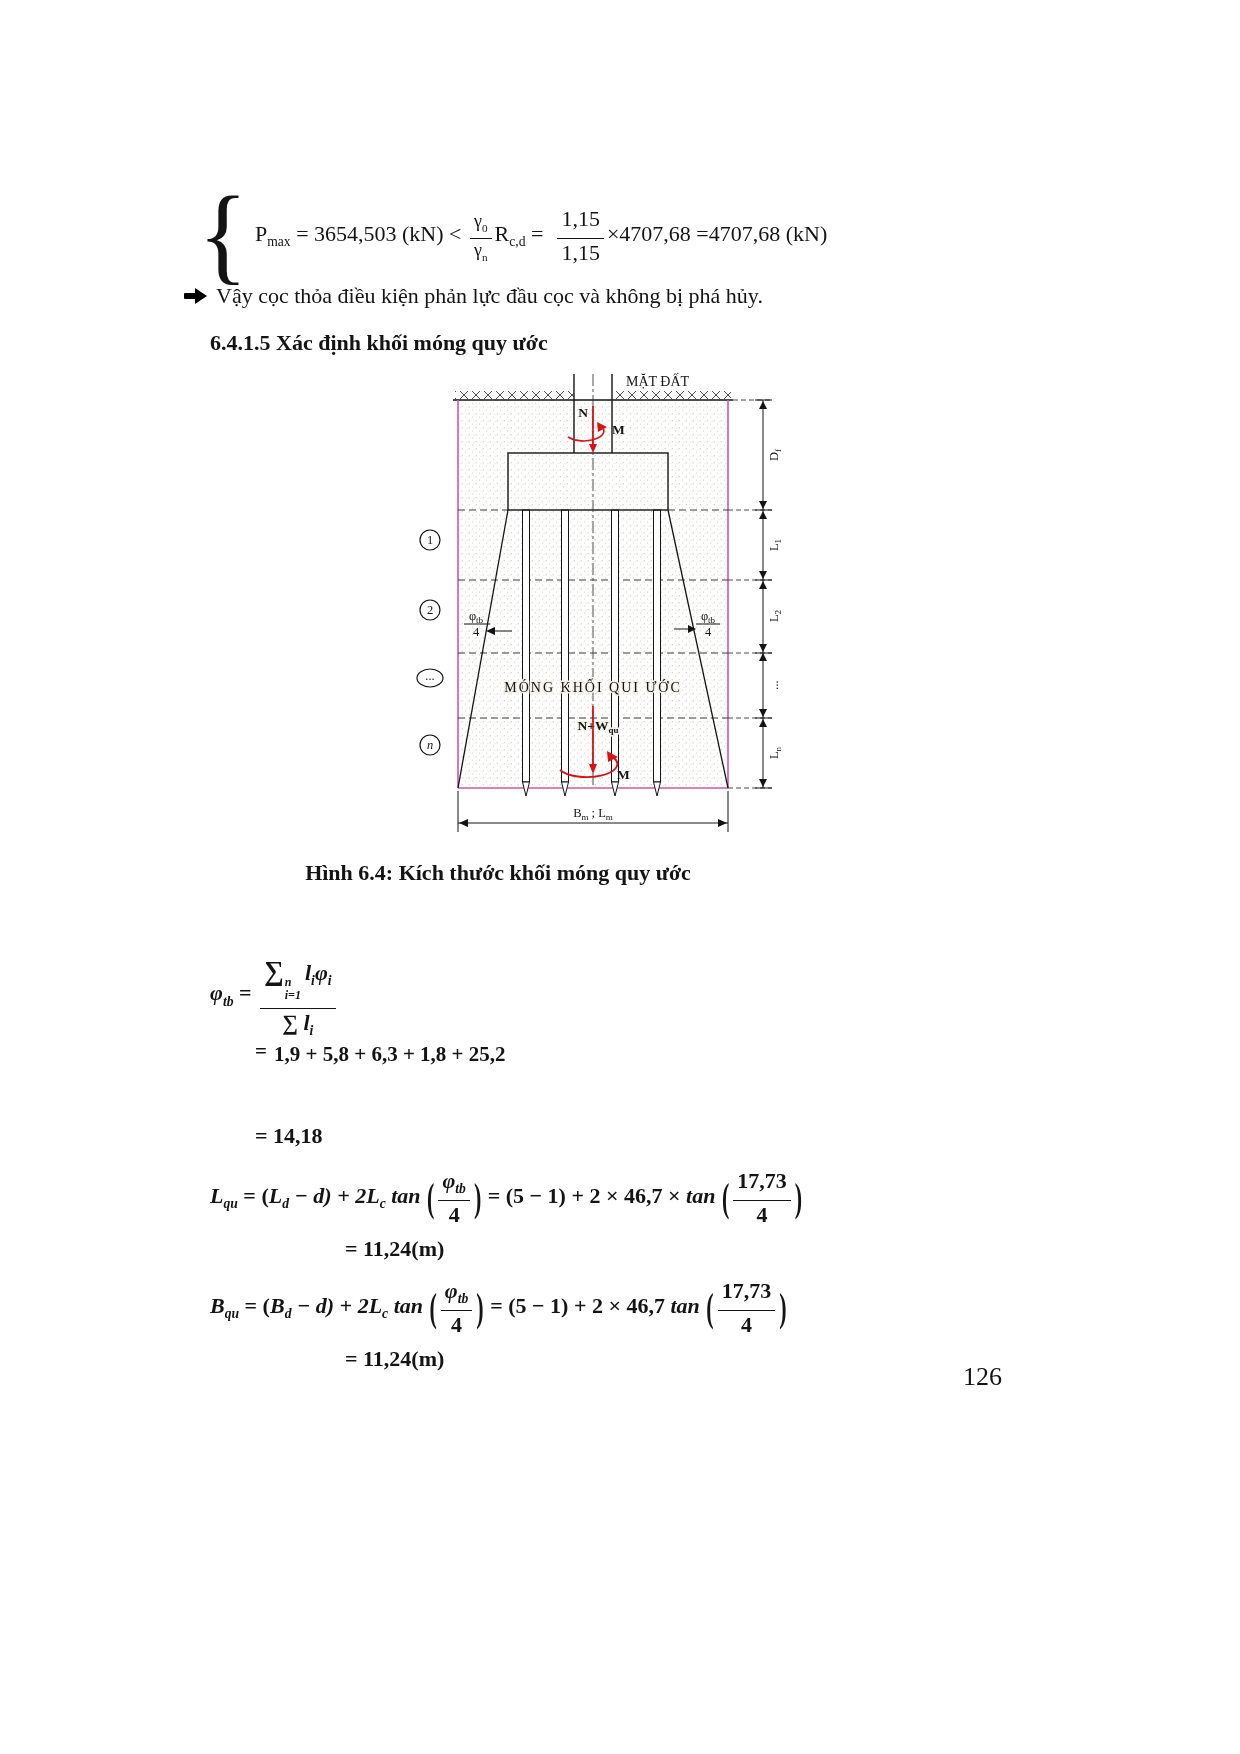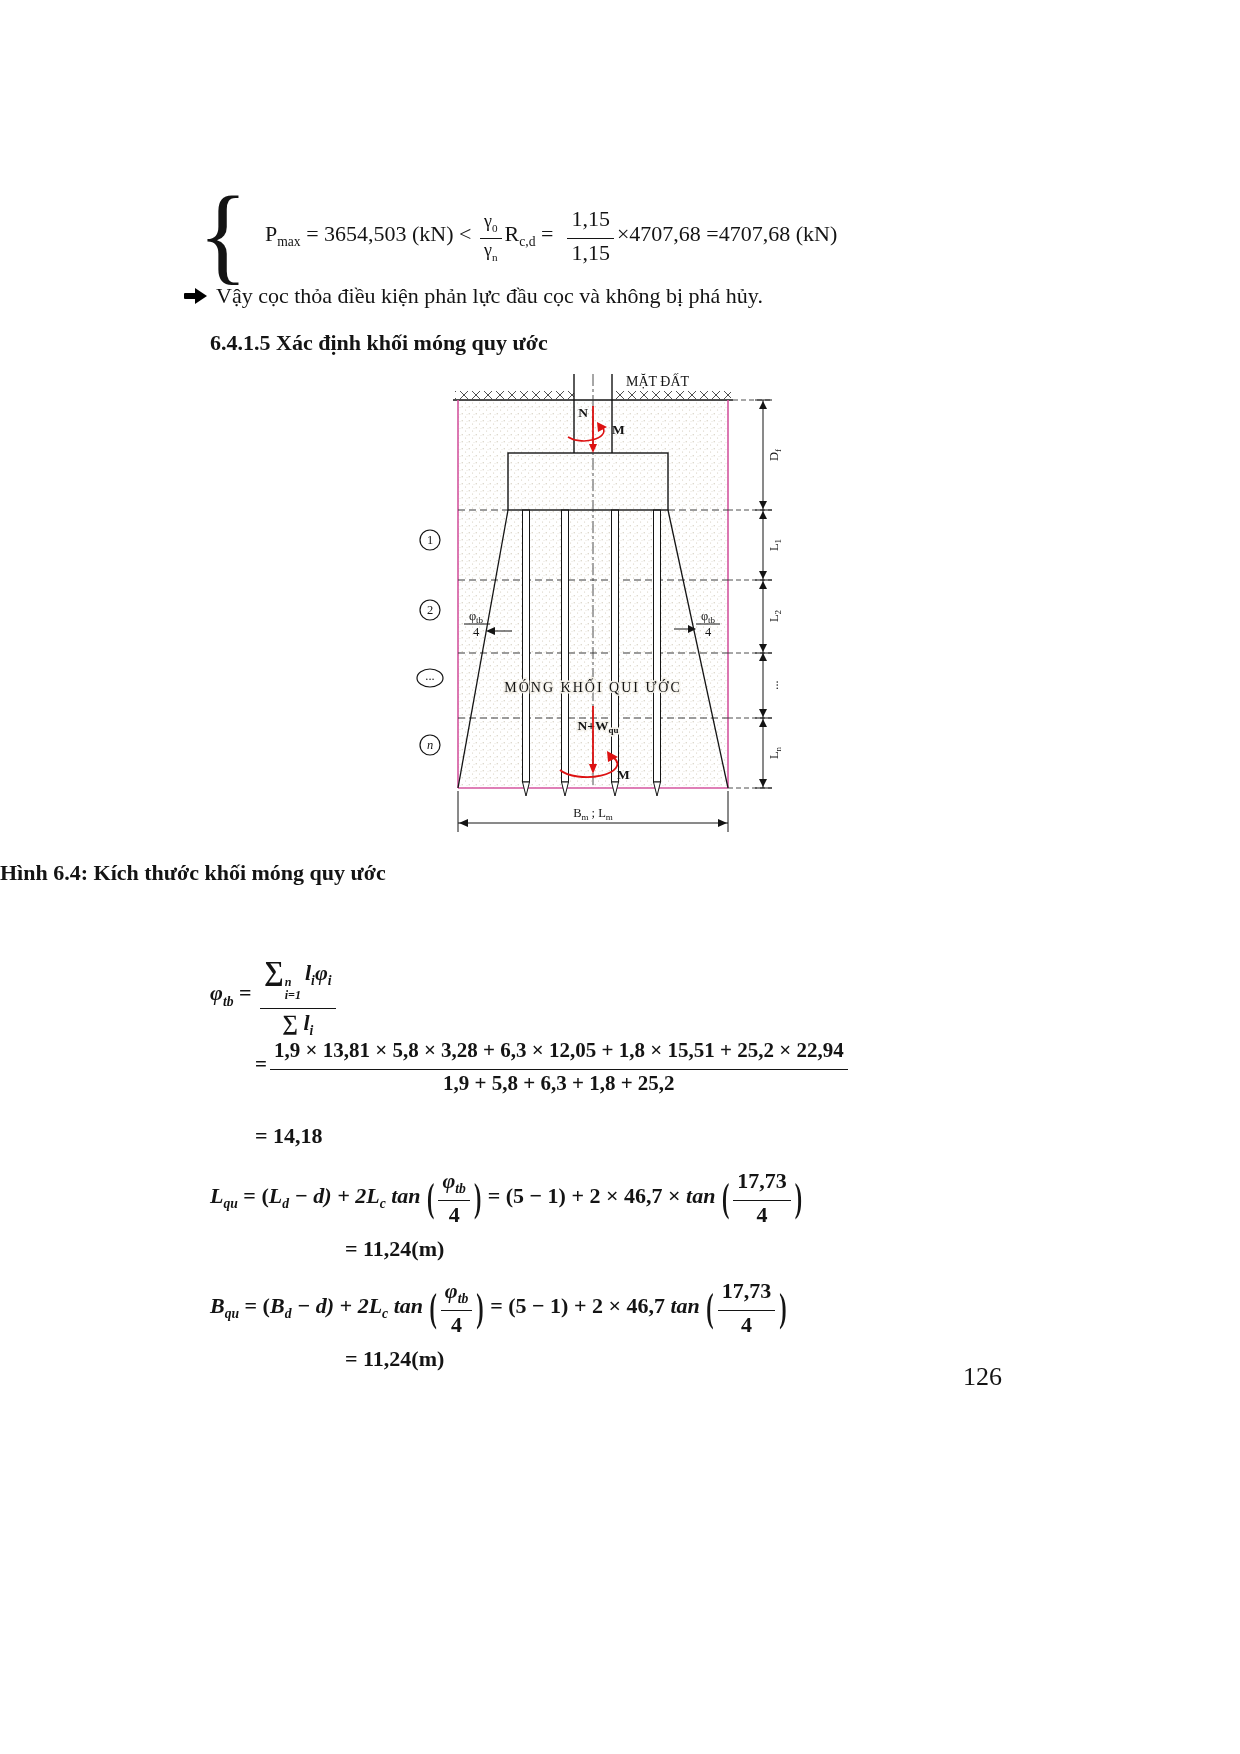--- a/index.html
+++ b/index.html
@@ -23,7 +23,7 @@
           font-size:0.55em;line-height:1.05;font-style:italic;margin:0 4px 0 1px;}
   .eq-system{display:flex;align-items:center;}
   .brace{font-size:104px;line-height:0.95;font-weight:400;transform:scaleY(1.04);}
-  .eq-lines{margin-left:17px;}
+  .eq-lines{margin-left:7px;}
   .eq-line{margin:5px 0;}
   .conclusion{font-size:22px;display:flex;align-items:center;}
   .bullet-arrow{display:inline-block;width:24px;height:16px;position:relative;margin-right:9px;flex:0 0 auto;}

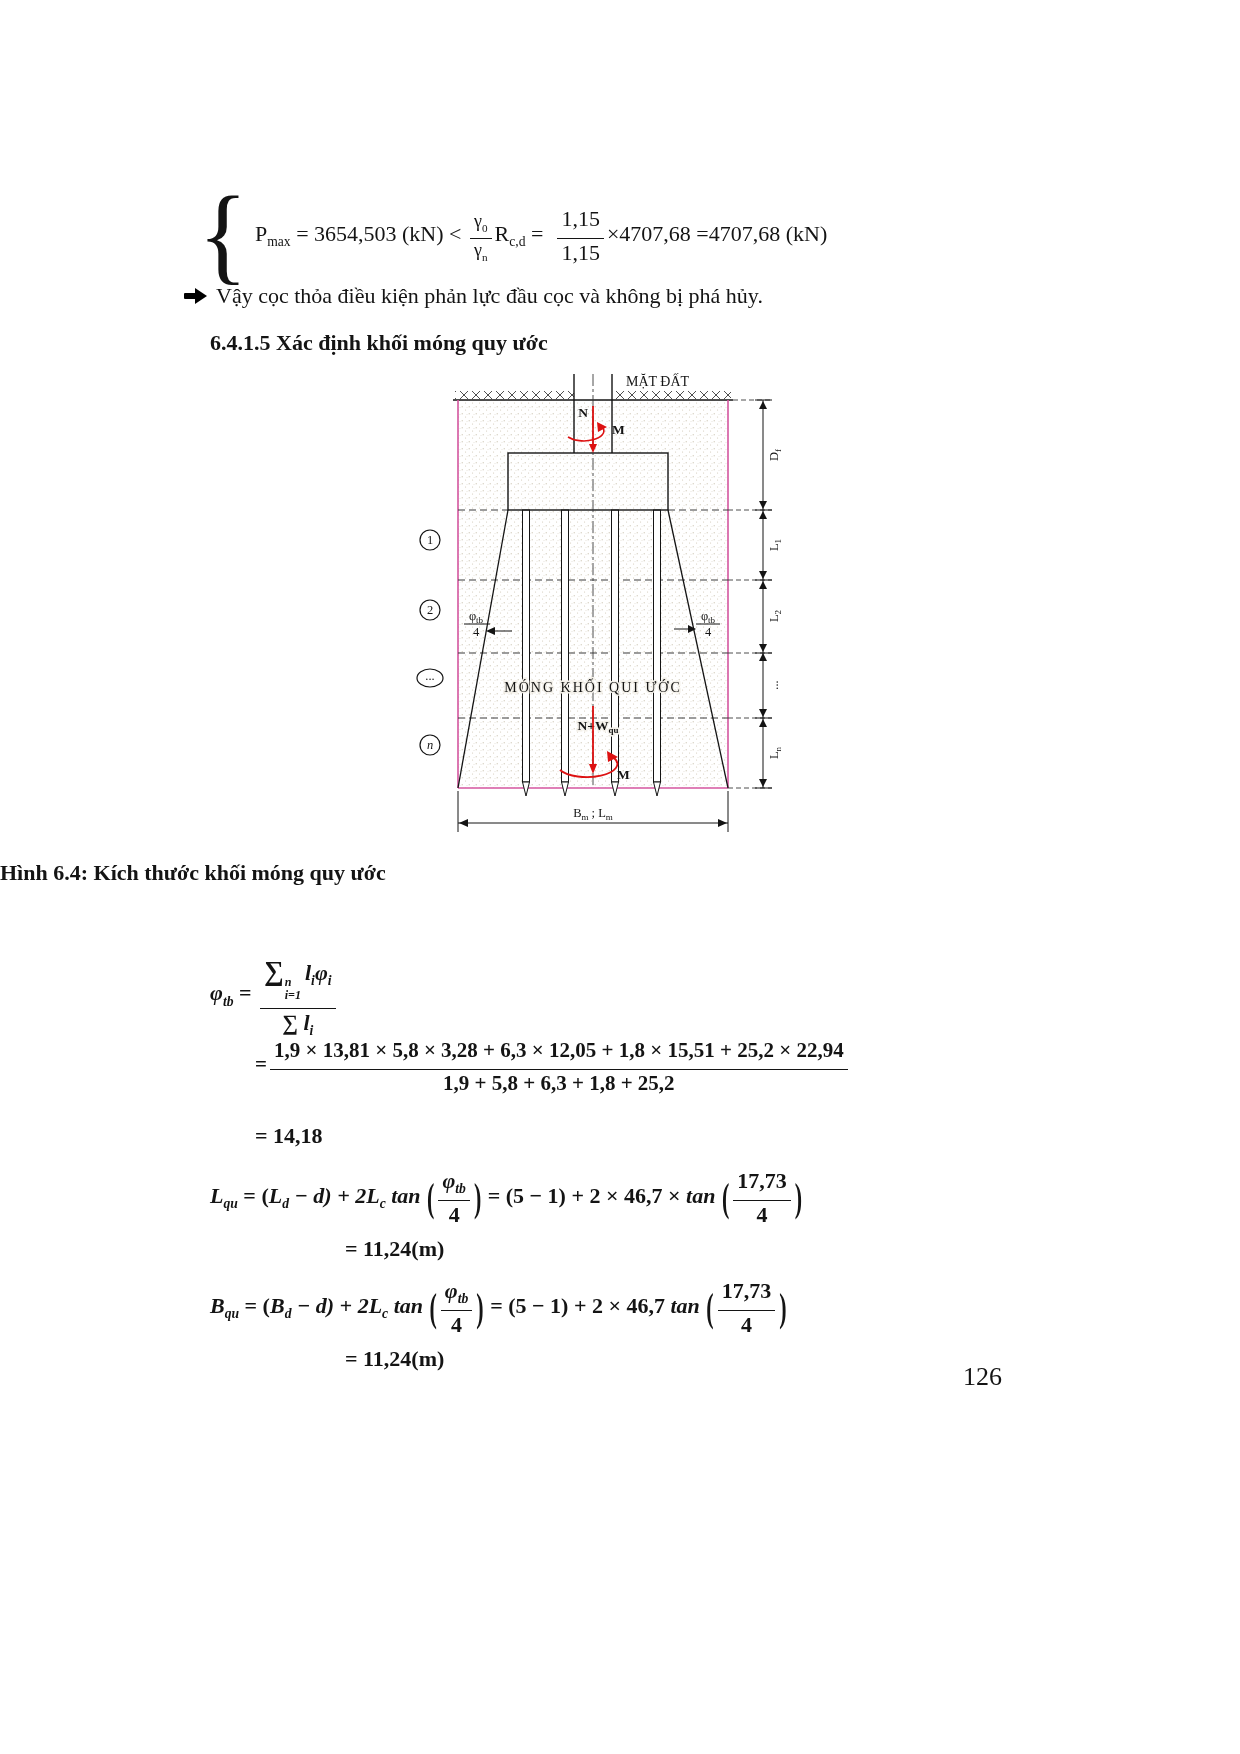--- a/index.html
+++ b/index.html
@@ -31,7 +31,7 @@
   .bullet-arrow::after{content:"";position:absolute;right:0;top:0;width:0;height:0;
      border-left:12px solid #000;border-top:8px solid transparent;border-bottom:8px solid transparent;}
   .heading{font-size:22px;font-weight:bold;font-family:Liberation Serif, serif;}
-  .caption{width:996px;font-size:22px;font-weight:bold;}
+  .caption{width:996px;text-align:center;font-size:22px;font-weight:bold;}
   .para{font-size:22px;}
   .pagenum{font-size:26px;}
   

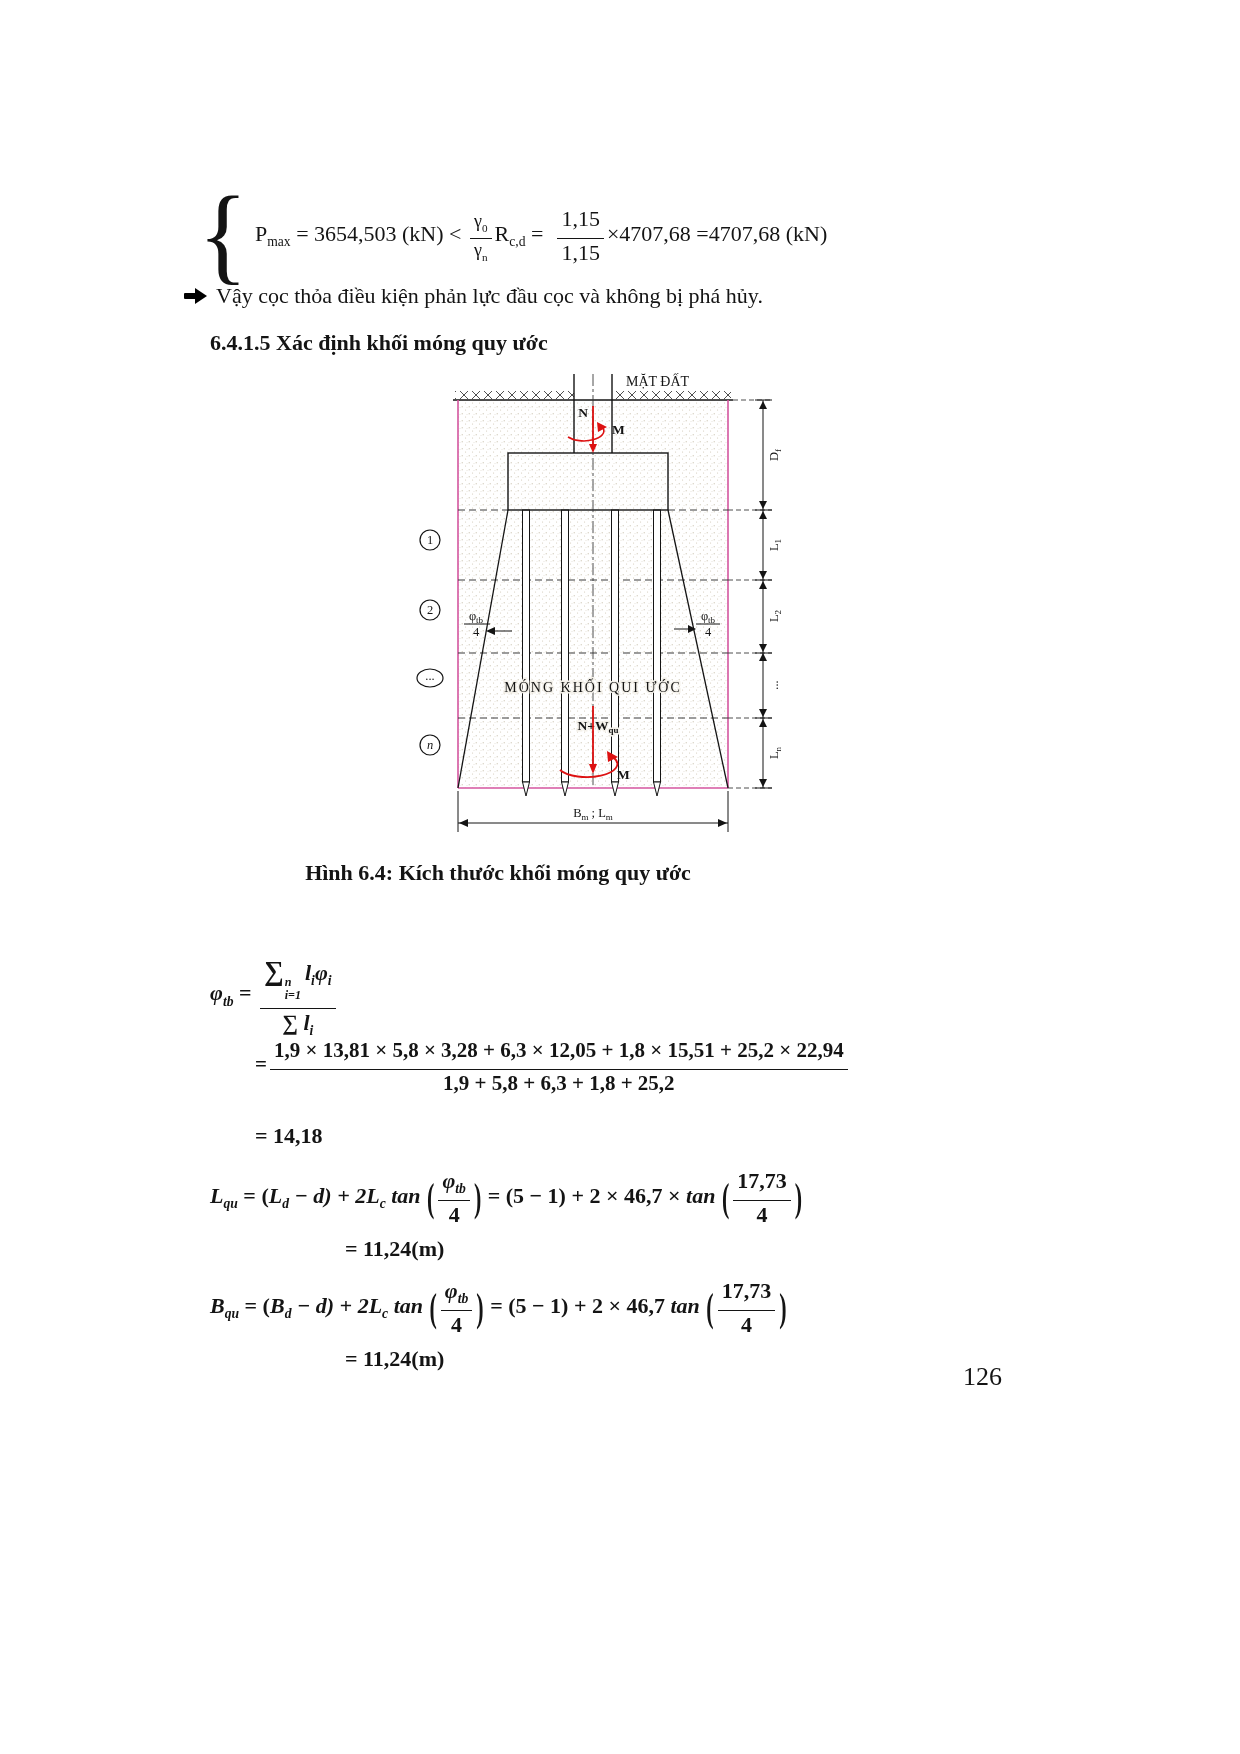--- a/index.html
+++ b/index.html
@@ -229,7 +229,7 @@
 
   <div class="abs math bold" style="top:955px;left:210px;"><span class="mi">φ</span><sub class="mi">tb</sub><span> = </span><span class="frac"><span class="num"><span class="sigma">∑</span><span class="supsub"><span>n</span><span>i=1</span></span><span class="mi">l</span><sub class="mi">i</sub><span class="mi">φ</span><sub class="mi">i</sub></span><span class="den"><span>∑ </span><span class="mi">l</span><sub class="mi">i</sub></span></span></div>
 
-  <div class="abs math bold" style="top:1038px;left:255px;font-size:21px;"><span>=</span><span class="frac"><span class="num">1,9 × 13,81 × 5,8 × 3,28 + 6,3 × 12,05 + 1,8 × 15,51 + 25,2 × 22,94</span><span class="den">1,9 + 5,8 + 6,3 + 1,8 + 25,2</span></span></div>
+  <div class="abs math bold" style="top:1038px;left:255px;font-size:21px;"><span>=</span><span class="frac"><span class="den">1,9 + 5,8 + 6,3 + 1,8 + 25,2</span></span></div>
 
   <div class="abs math bold" style="top:1122px;left:255px;">= 14,18</div>
 

